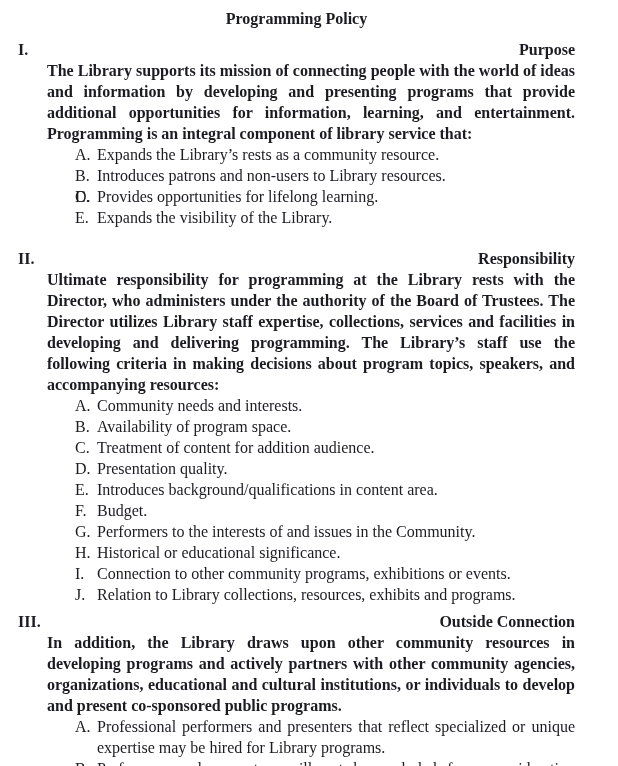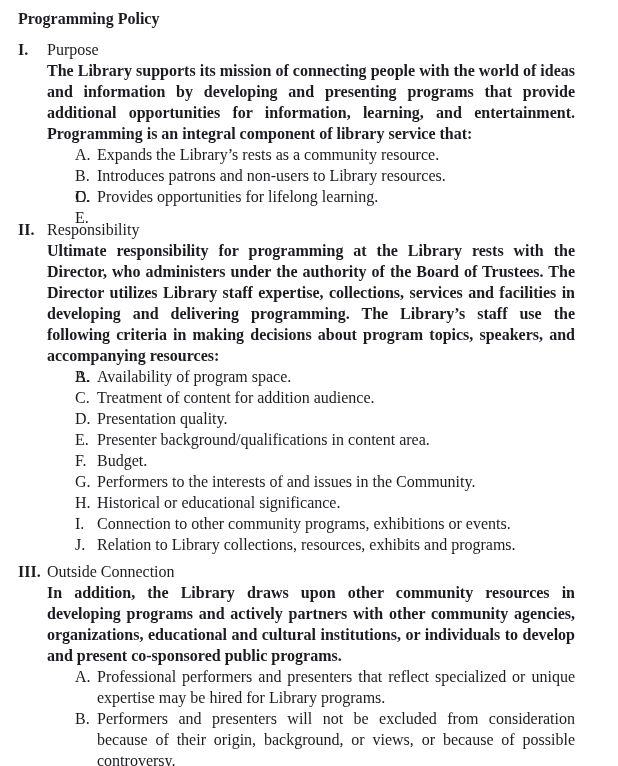--- a/index.html
+++ b/index.html
@@ -22,6 +22,7 @@
   .title {
     font-size: 16px;
     font-weight: 700;
+    text-align: center;
     margin: 0 43px 10px 18px;
   }
   .section {

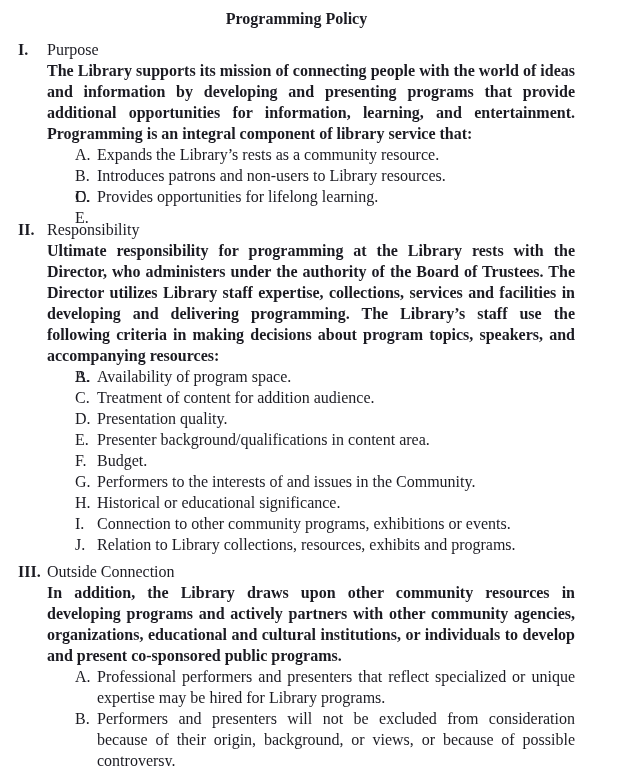--- a/index.html
+++ b/index.html
@@ -38,7 +38,7 @@
     top: 0;
     font-weight: 700;
   }
-  .heading { font-weight: 400; }
+  .heading { font-weight: 700; text-align: right; }
   .body {
     margin: 0;
     text-align: justify;

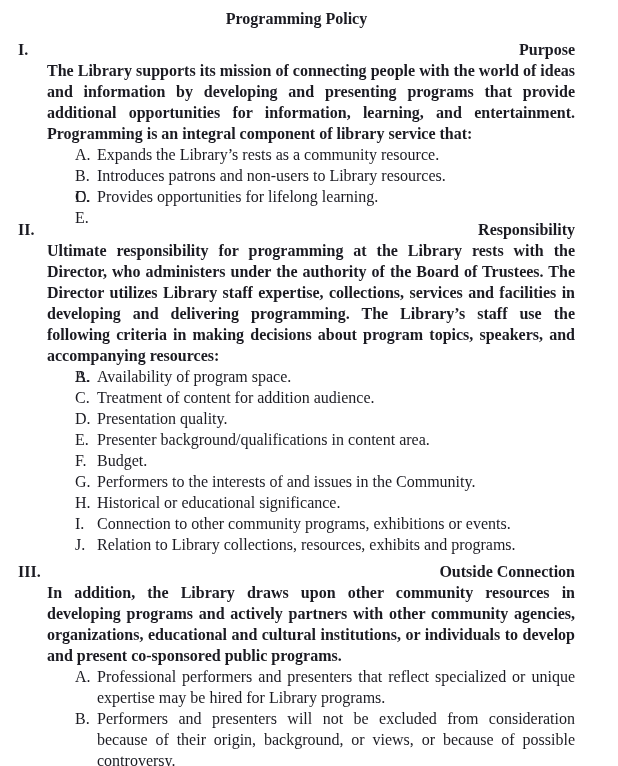--- a/index.html
+++ b/index.html
@@ -89,6 +89,7 @@
       </li>
       <li>
         <span class="letter">E.</span>
+        <span class="li-text">Expands the visibility of the Library.</span>
       </li>
     </ol>
   </section>

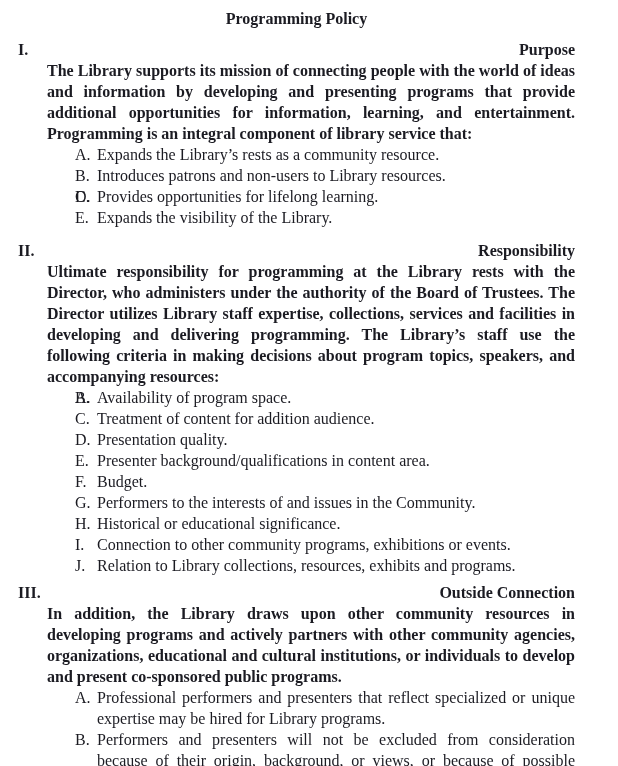--- a/index.html
+++ b/index.html
@@ -30,7 +30,7 @@
     padding-left: 47px;
     padding-right: 43px;
   }
-  .sec-2 { margin-top: 12px; }
+  .sec-2 { margin-top: 20px; }
   .sec-3 { margin-top: 6px; }
   .numeral {
     position: absolute;

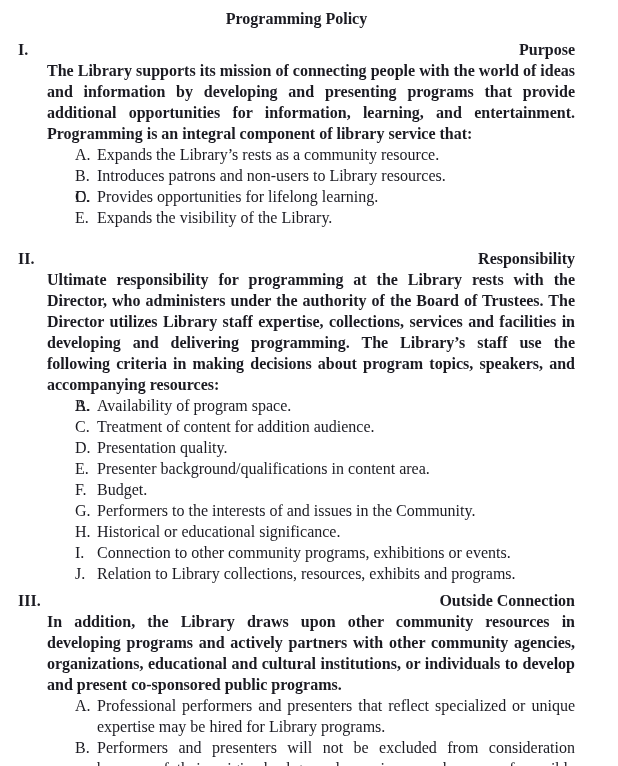--- a/index.html
+++ b/index.html
@@ -101,6 +101,7 @@
     <ol class="items">
       <li>
         <span class="letter">A.</span>
+        <span class="li-text">Community needs and interests.</span>
       </li>
       <li>
         <span class="letter">B.</span>

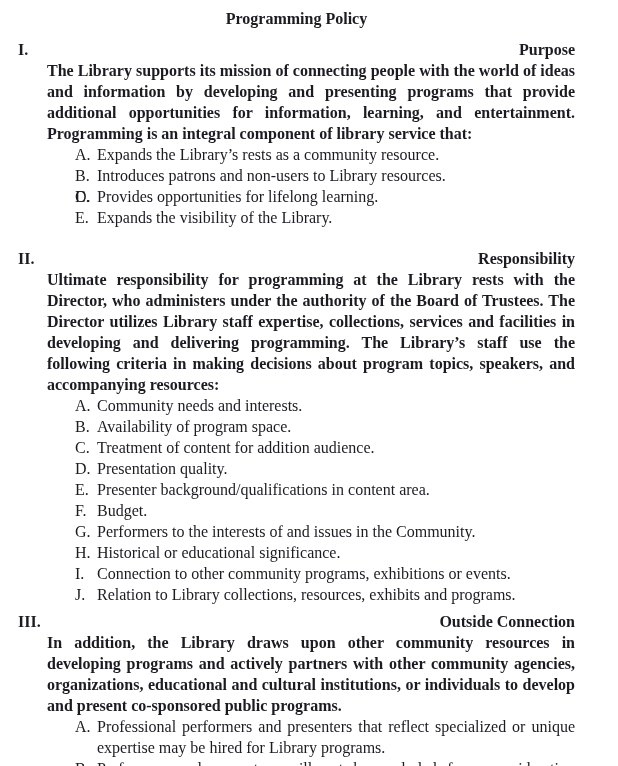--- a/index.html
+++ b/index.html
@@ -117,7 +117,7 @@
       </li>
       <li>
         <span class="letter">E.</span>
-        <span class="li-text">Presenter background/qualifications in content area.</span>
+        <span class="li-text">Introduces background/qualifications in content area.</span>
       </li>
       <li>
         <span class="letter">F.</span>

